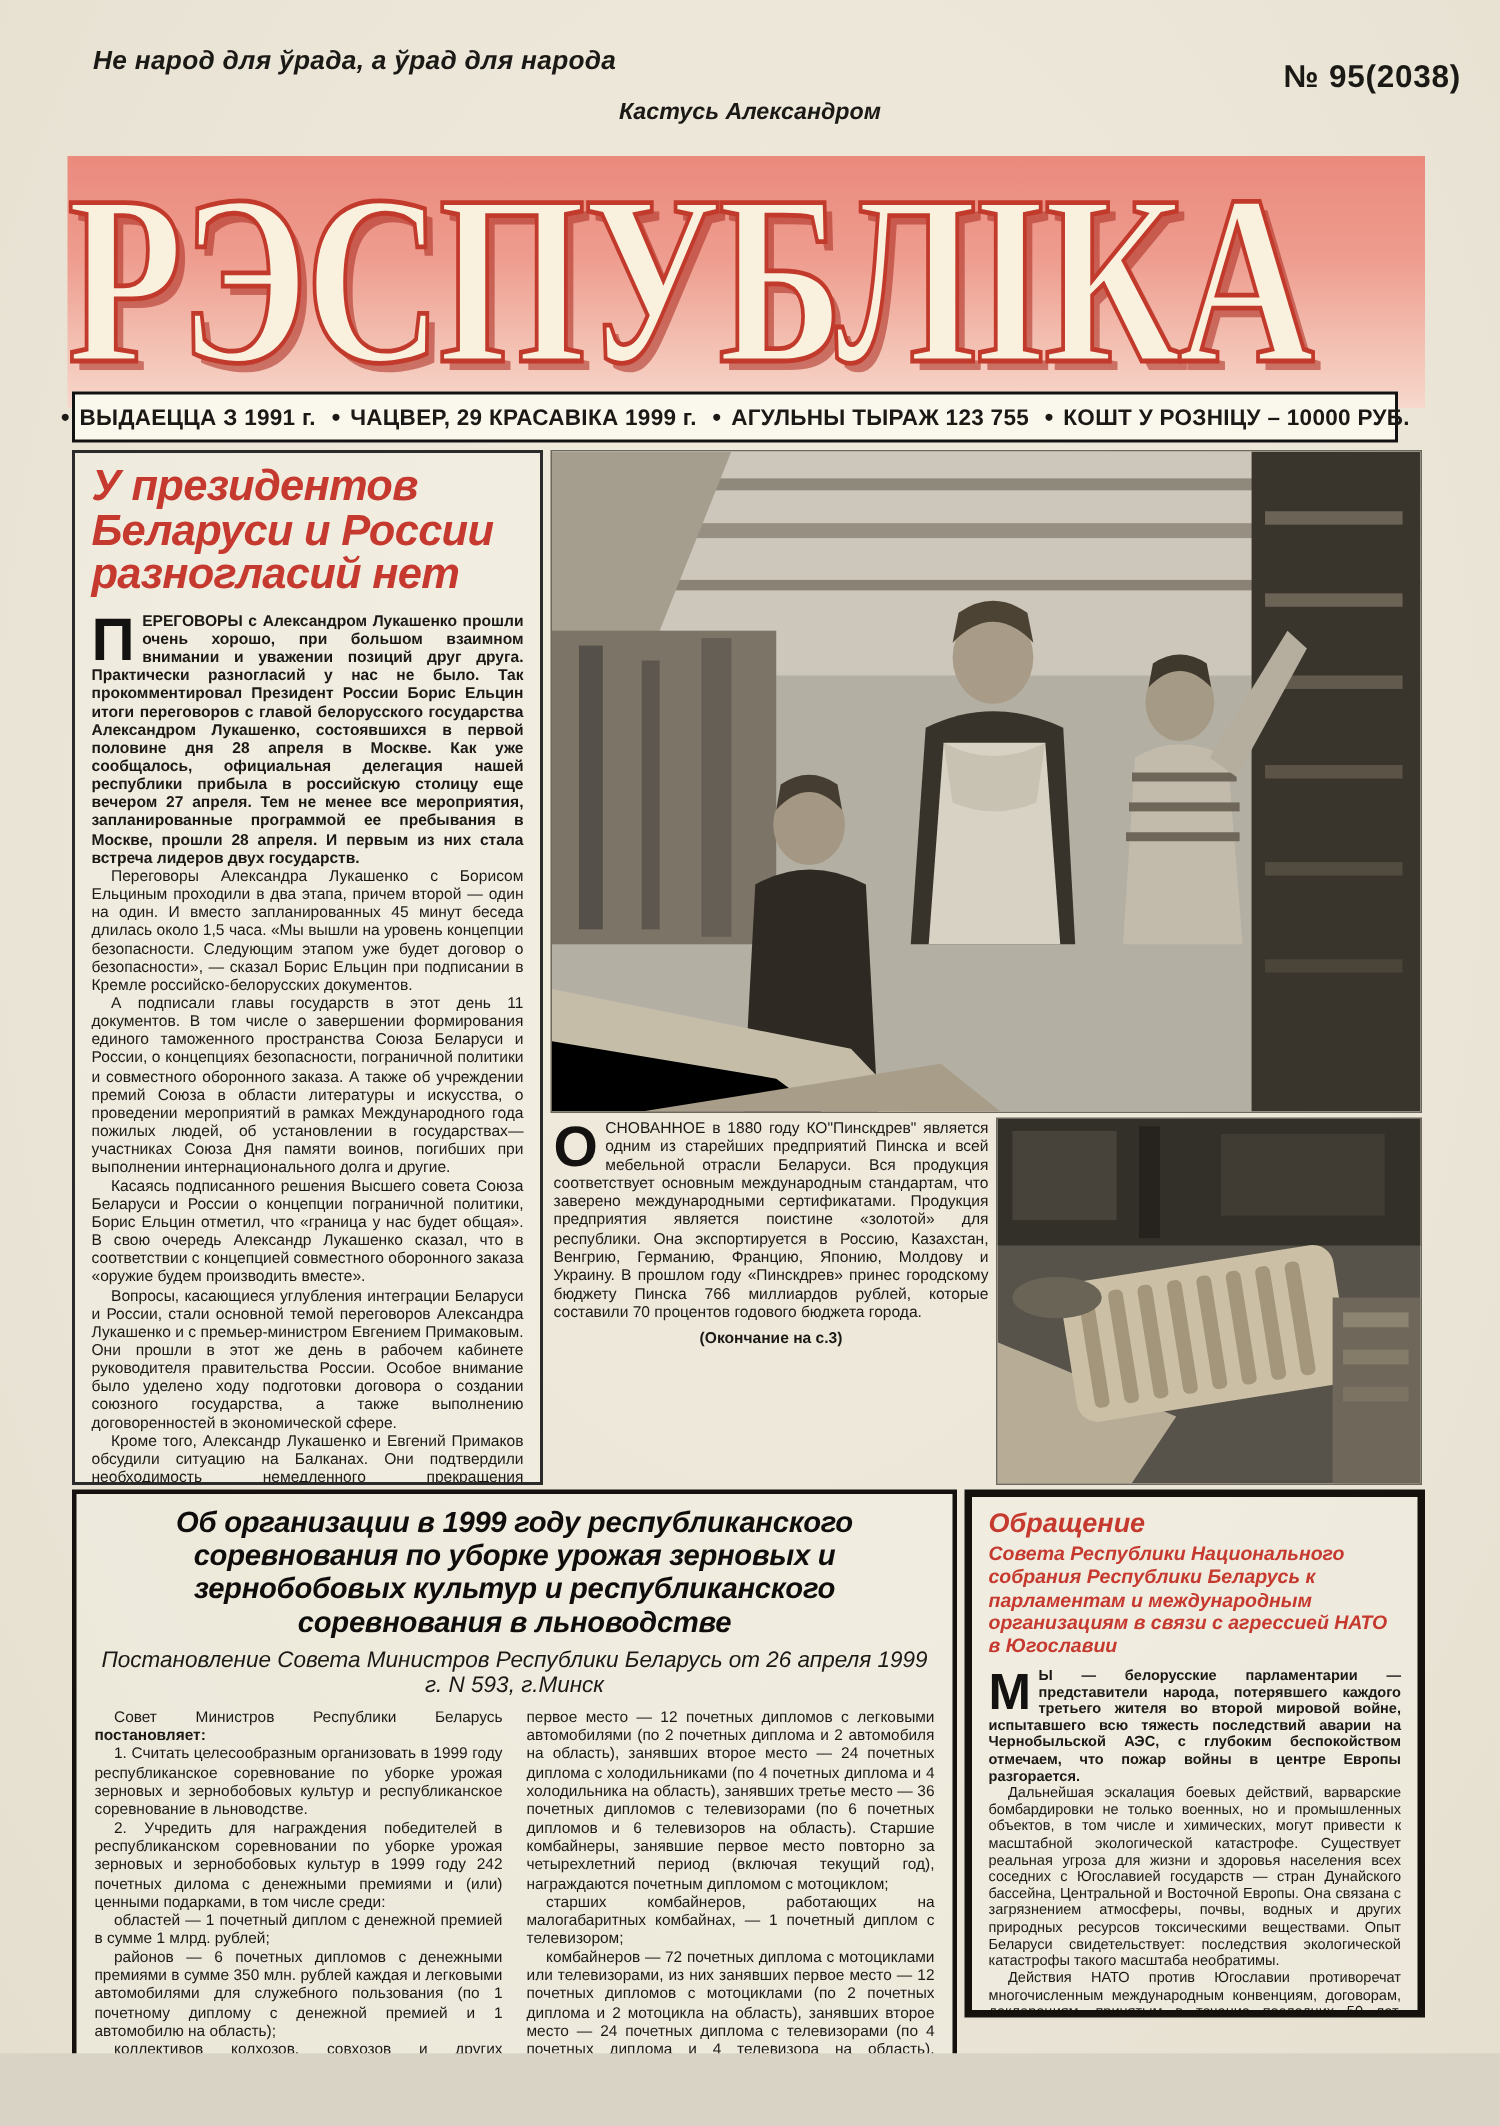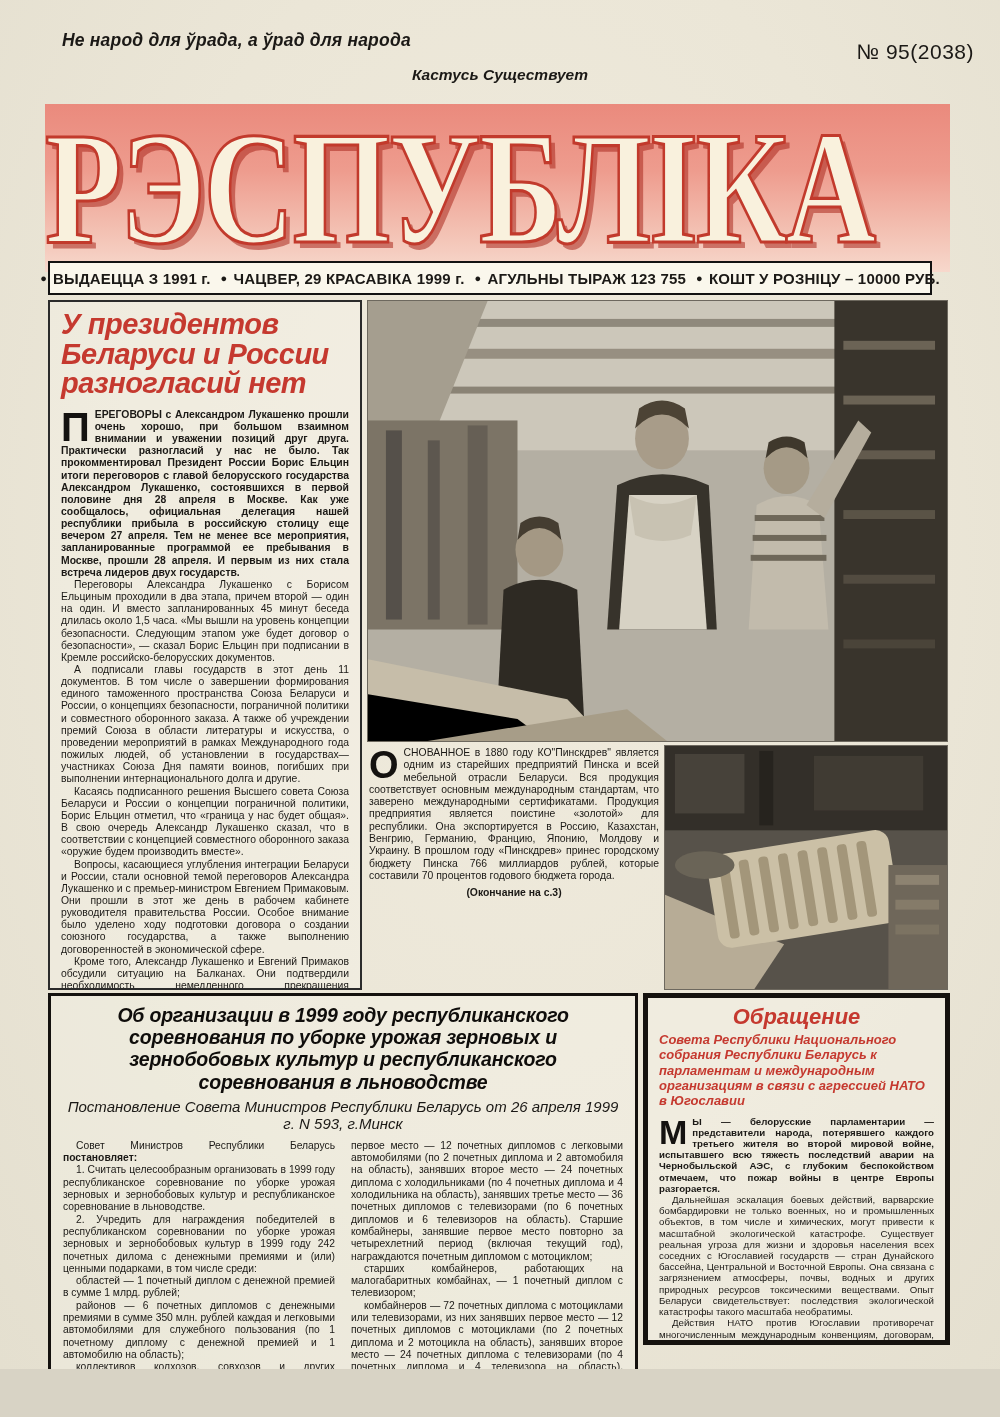--- a/index.html
+++ b/index.html
@@ -12,7 +12,7 @@
   
   .motto{position:absolute;left:62px;top:30px;font-size:17.5px;font-weight:bold;font-style:italic;letter-spacing:.2px;}
   .motto-author{position:absolute;left:300px;top:66px;width:400px;text-align:center;font-size:15.5px;font-weight:bold;font-style:italic;}
-  .issue-number{position:absolute;right:58px;top:40px;font-size:21px;font-weight:normal;letter-spacing:.5px;}
+  .issue-number{position:absolute;right:58px;top:40px;font-size:21px;font-weight:bold;letter-spacing:.5px;}
   
   .masthead{
     position:absolute;left:45px;top:104px;width:905px;height:168px;

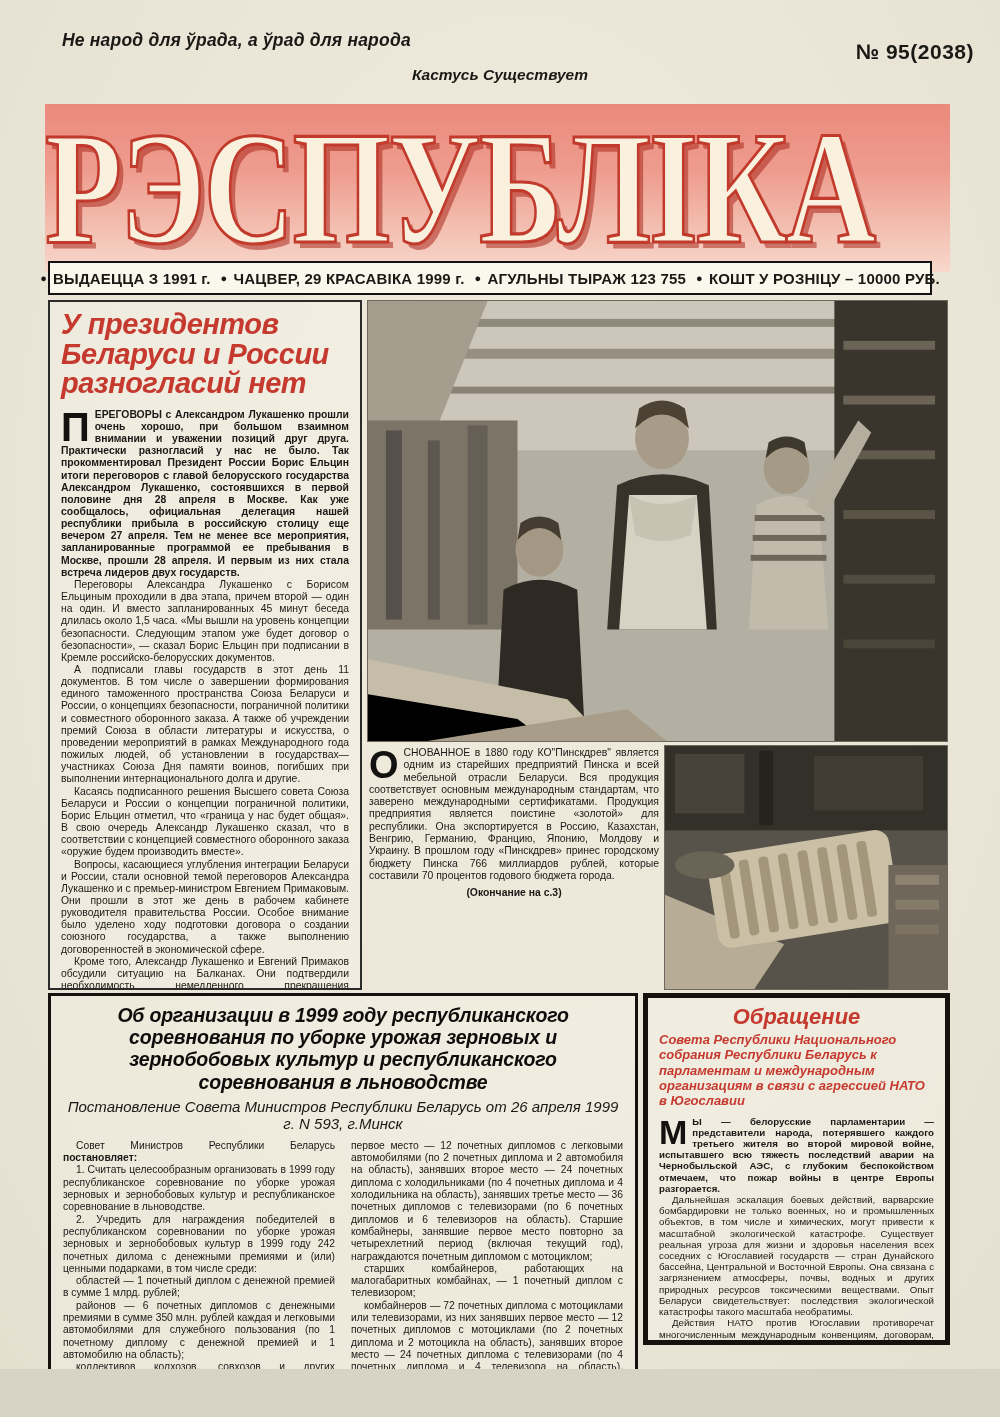--- a/index.html
+++ b/index.html
@@ -102,7 +102,7 @@
 <div class="page">
 
   <div class="motto">Не народ для ўрада, а ўрад для народа</div>
-  <div class="motto-author">Кастусь Существует</div>
+  <div class="motto-author">Кастусь Александром</div>
   <div class="issue-number">№ 95(2038)</div>
 
   <div class="masthead">

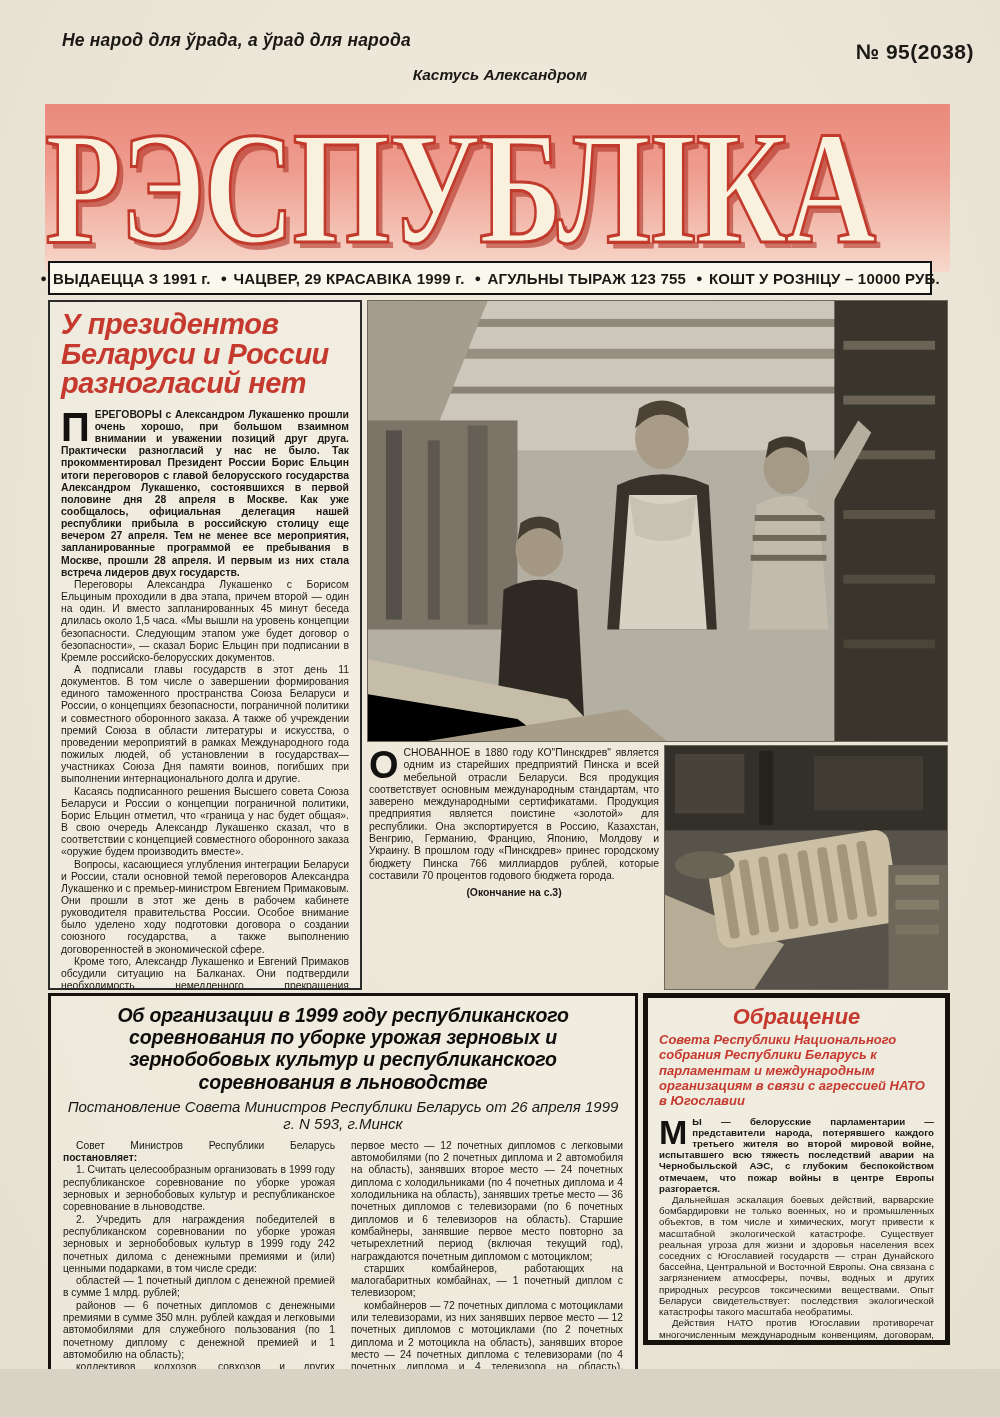--- a/index.html
+++ b/index.html
@@ -85,8 +85,8 @@
     border:5px solid #15120e;padding:6px 11px;box-sizing:border-box;overflow:hidden;background:rgba(250,247,238,.35);
   }
   .appeal .headline{
-    text-align:center;font-weight:bold;font-style:italic;color:#c5392f;
-    font-size:22px;line-height:1;margin:2px 0 4px 0;
+    font-weight:bold;font-style:italic;color:#c5392f;
+    font-size:18px;line-height:1;margin:2px 0 4px 0;
   }
   .appeal .subtitle{
     text-align:left;font-weight:bold;font-style:italic;color:#c5392f;

